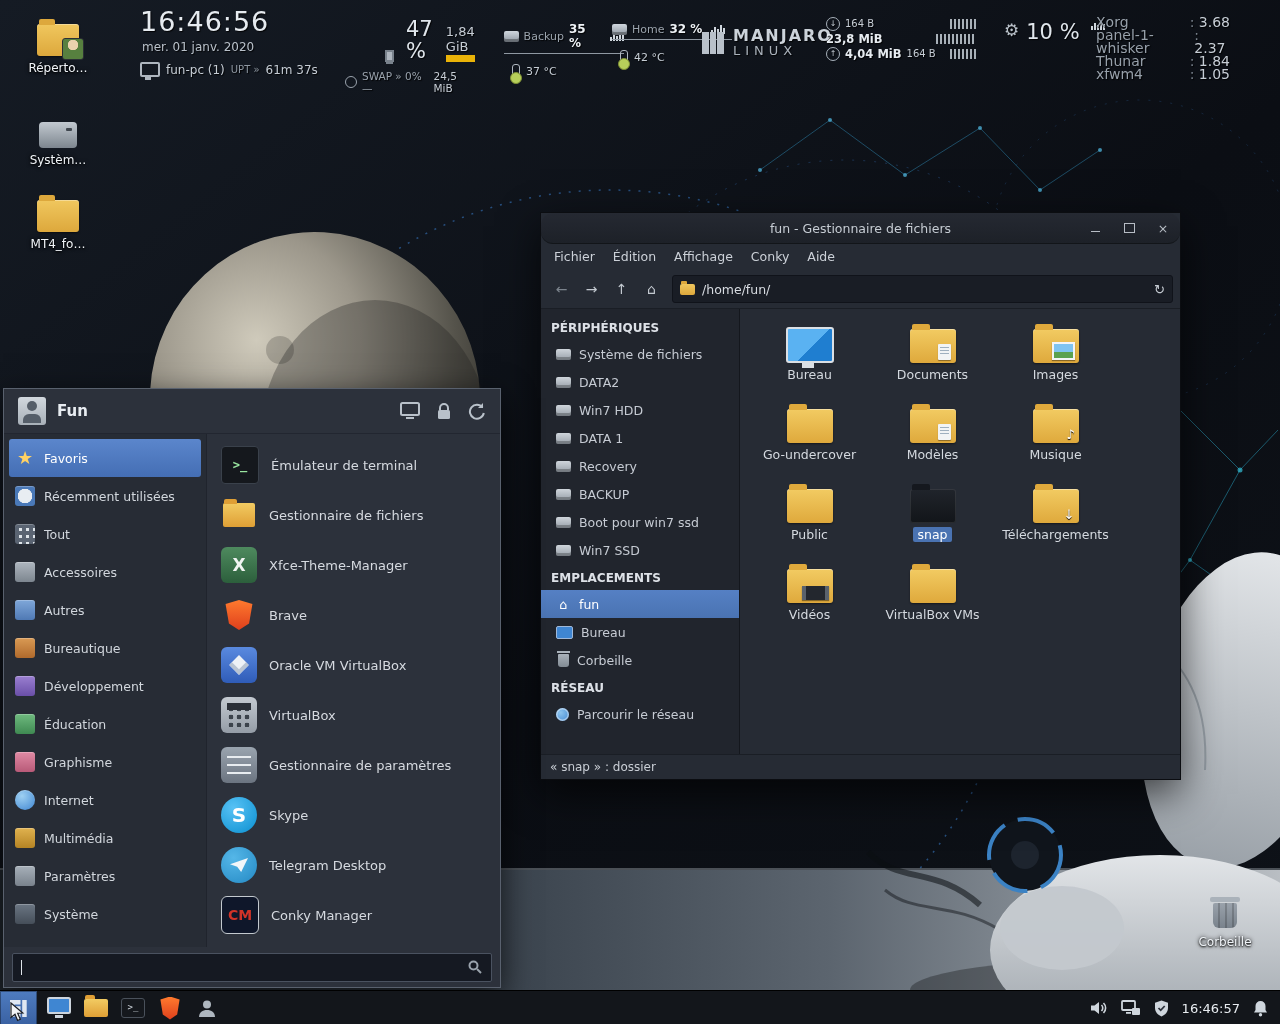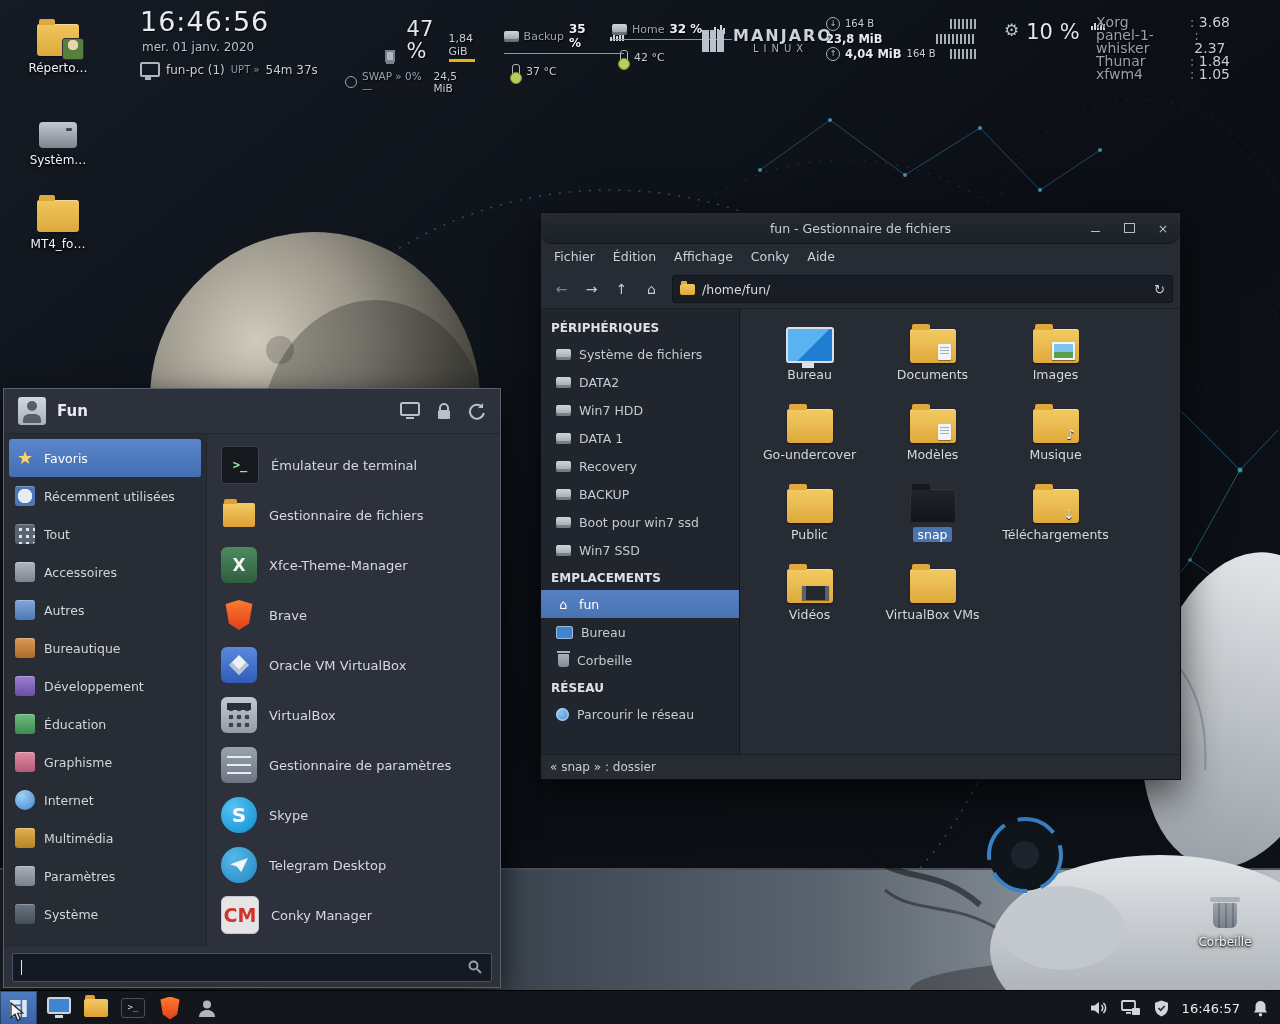--- a/index.html
+++ b/index.html
@@ -27,7 +27,7 @@
   .ck-ram{left:345px;top:18px;width:130px;}
   .ck-ram .r1{display:flex;align-items:flex-end;gap:12px;padding-left:40px;}
   .ck-ram .pct{font-size:21px;color:#e0e6ec;line-height:22px;}
-  .ck-ram .used{margin-left:auto;font-size:11px;border-bottom:3px solid #eab308;padding-bottom:1px;}
+  .ck-ram .used{margin-left:auto;font-size:13px;border-bottom:7px solid #eab308;padding-bottom:1px;}
   .ck-ram .r2{display:flex;align-items:center;gap:5px;margin-top:8px;font-size:10.5px;color:#9aa3ad;}
   .ck-ram .r2 b{color:#c6cdd5;font-weight:normal;margin-left:auto;}
   .chipic{width:17px;height:12px;margin-top:4px;background:#aeb6bf;border-radius:1px;

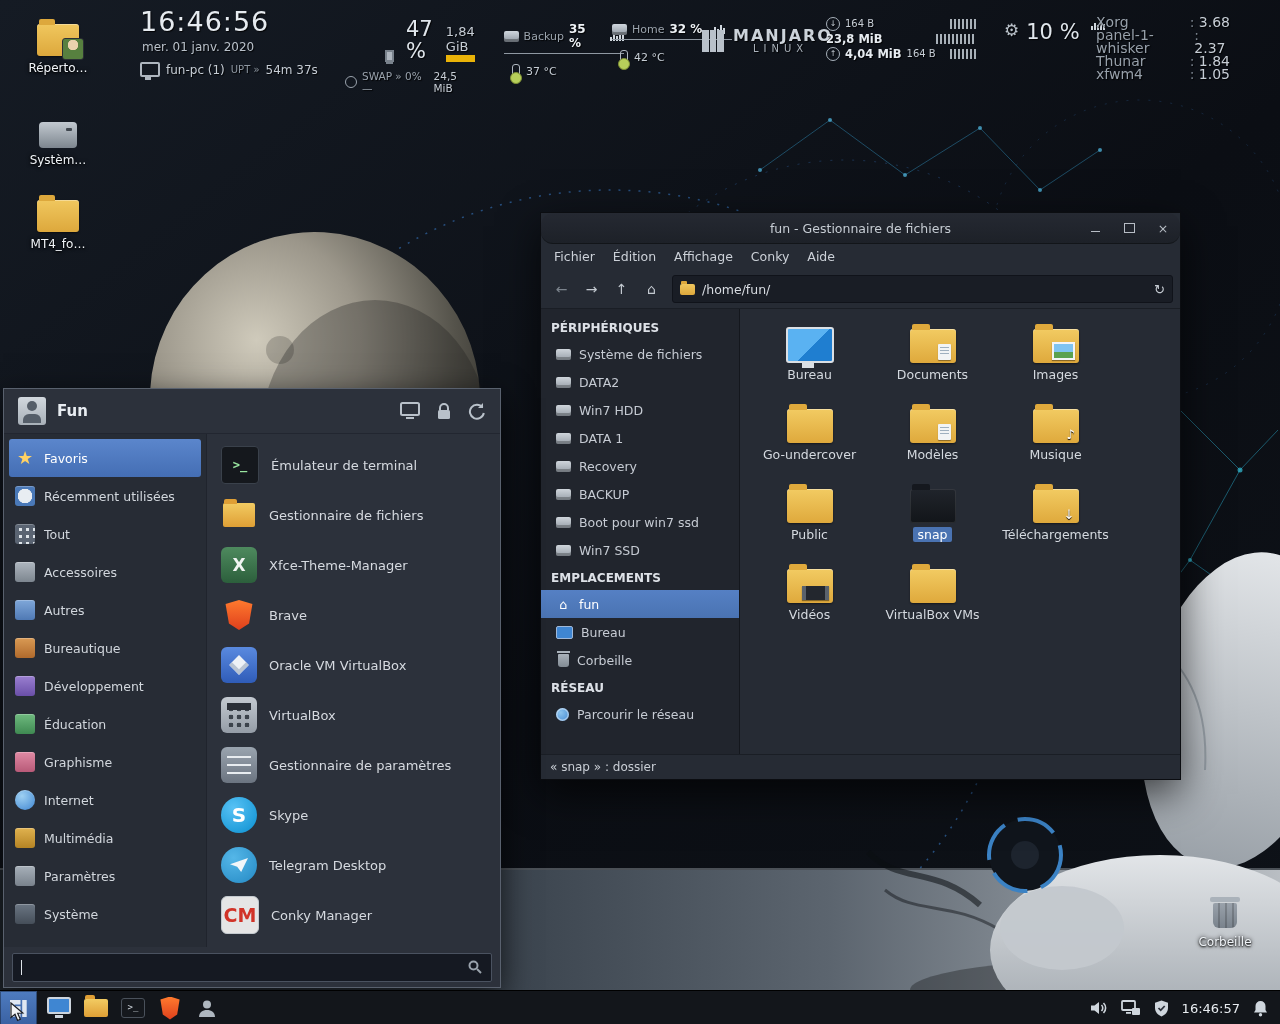--- a/index.html
+++ b/index.html
@@ -56,7 +56,7 @@
   .mnj{width:22px;height:22px;background:
        linear-gradient(90deg,#b9c1ca 0 30%,transparent 30% 36%,#b9c1ca 36% 64%,transparent 64% 70%,#b9c1ca 70%);}
   .ck-logo .t1{font-size:16px;font-weight:bold;letter-spacing:2px;color:#ccd3da;line-height:15px;}
-  .ck-logo .t2{font-size:10px;letter-spacing:5px;color:#aab2bb;margin-left:20px;}
+  .ck-logo .t2{font-size:13px;letter-spacing:5px;color:#aab2bb;}
 
   .ck-net{left:826px;top:16px;width:150px;}
   .ck-net .row{display:flex;align-items:center;gap:5px;height:15px;}

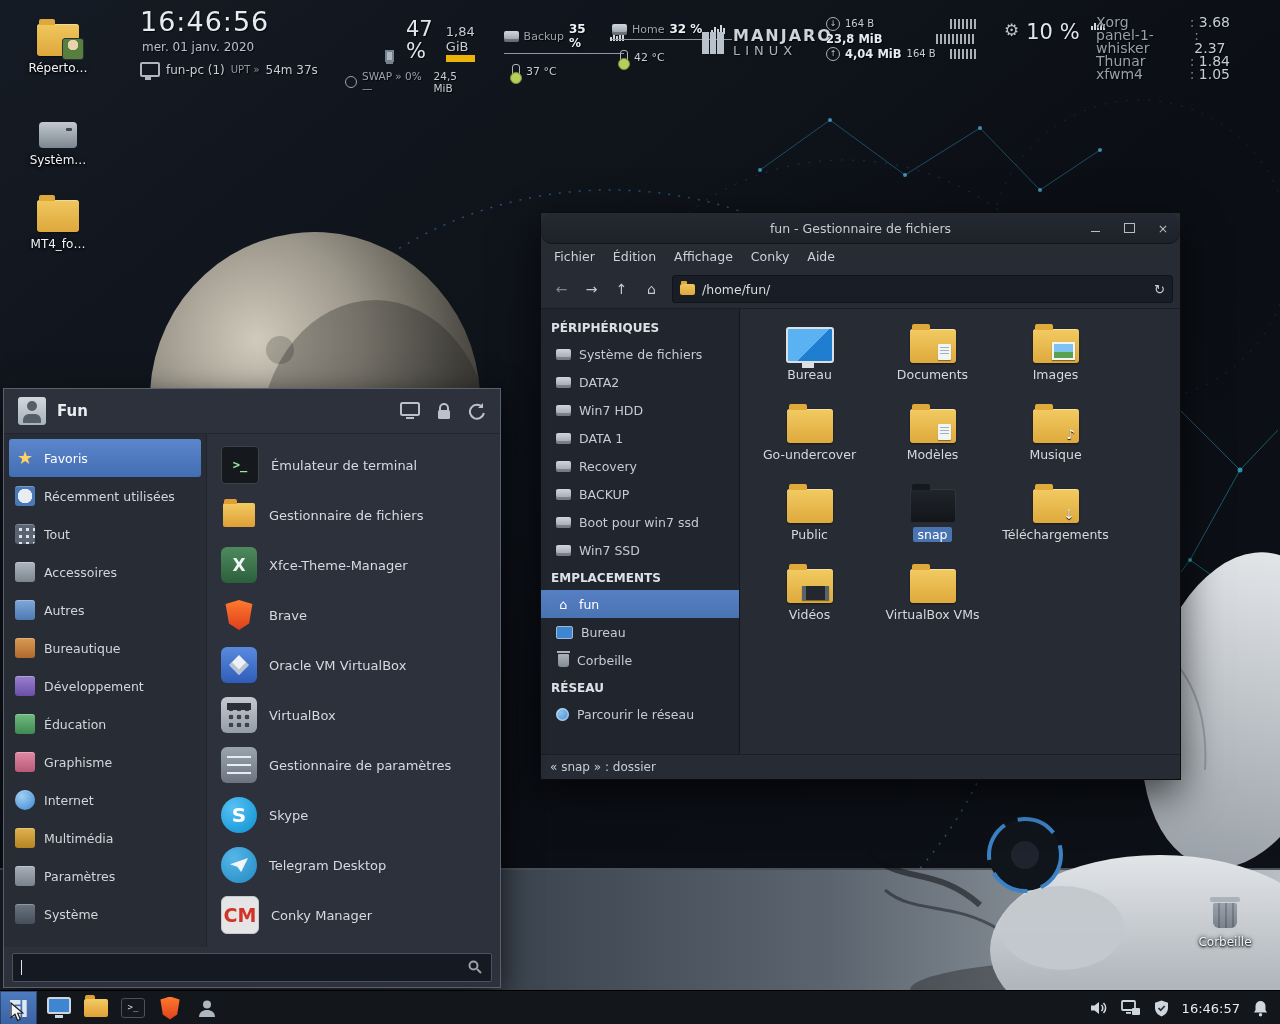--- a/index.html
+++ b/index.html
@@ -323,7 +323,7 @@
     <span class="mini-display"></span>
     <span>fun-pc (1)</span>
     <span class="dim">UPT »</span>
-    <span>54m 37s</span>
+    <span>61m 37s</span>
   </div>
 
   <div class="abs ck-ram">

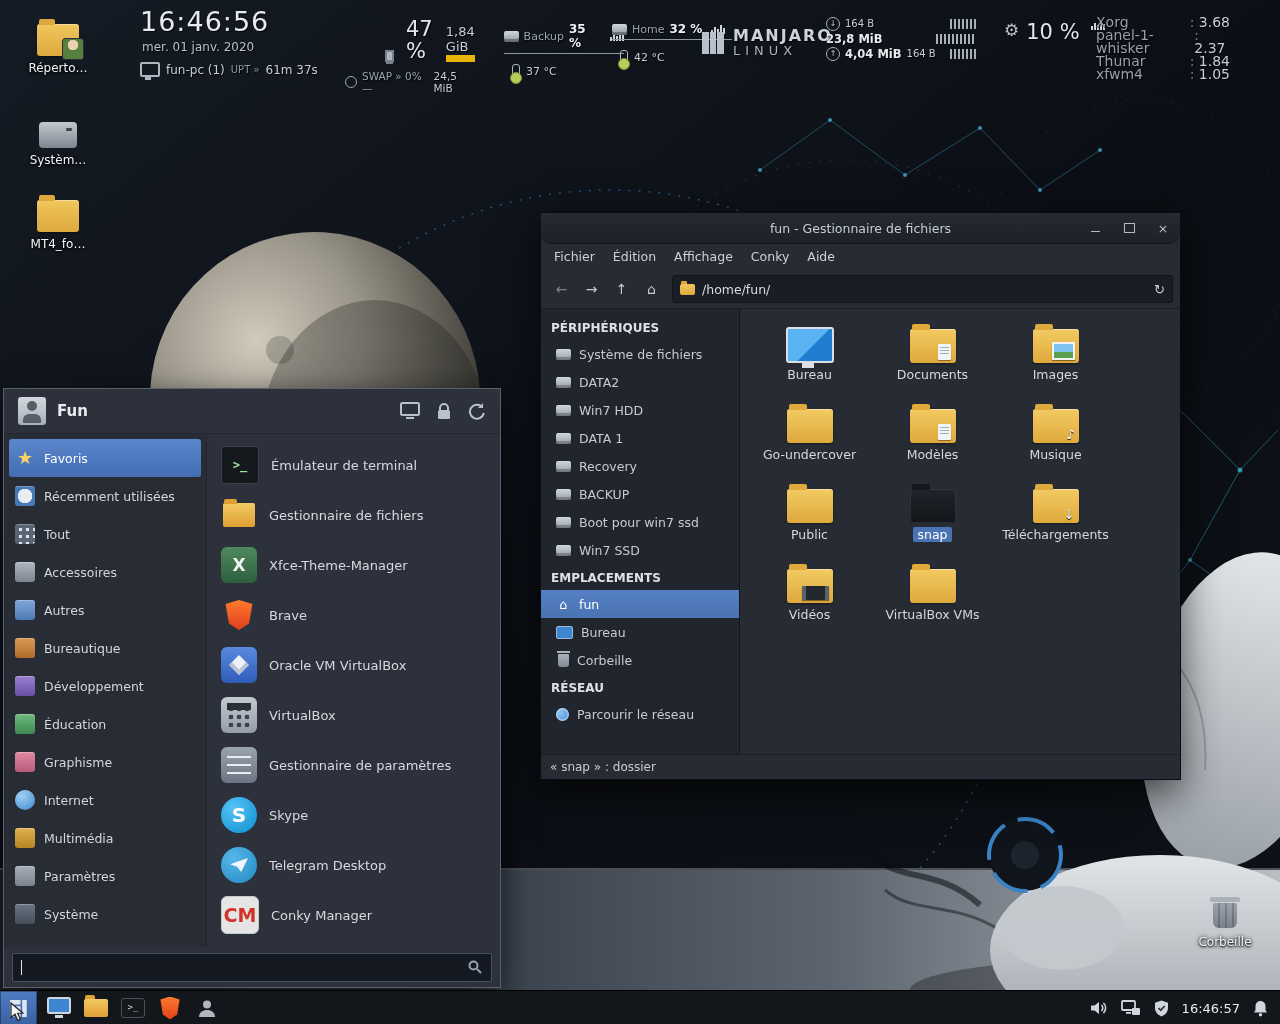--- a/index.html
+++ b/index.html
@@ -223,7 +223,7 @@
   .ai-telegram{background:radial-gradient(circle at 35% 30%,#55b7e8,#2489c4);border-radius:50%;position:relative;}
   .ai-telegram::after{content:"";width:18px;height:14px;background:#f2f6f9;display:block;
                       clip-path:polygon(0 45%,100% 0,62% 100%,40% 62%);}
-  .ai-conky{background:#e5e5e5;color:#d13328;font-size:19px;letter-spacing:0;border:1px solid #c3c9ce;}
+  .ai-conky{background:#0f172a;color:#d13328;font-size:14px;letter-spacing:0;border:1px solid #c3c9ce;}
   .wh-search{height:40px;flex:none;display:flex;align-items:center;padding:0 8px;position:relative;}
   .wh-search input{width:100%;height:27px;background:#151922;border:1px solid #4a5260;border-radius:2px;
                    color:#e8ecf0;font-size:13px;padding:0 28px 0 9px;outline:none;

